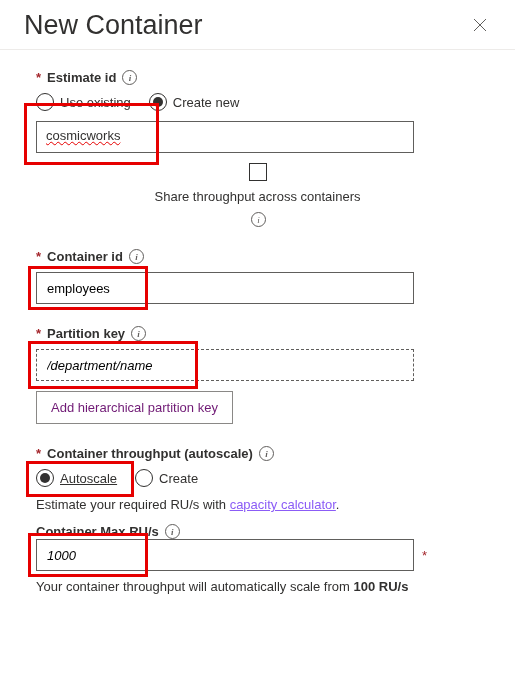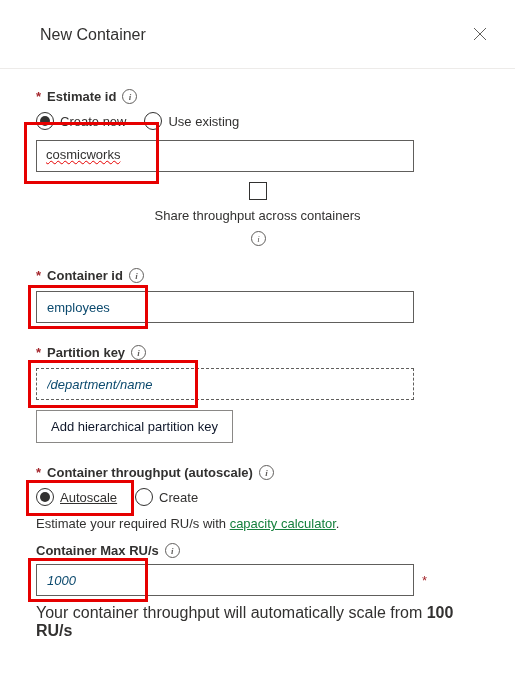--- a/index.html
+++ b/index.html
@@ -23,9 +23,9 @@
     border-bottom: 1px solid #edebe9;
   }
   .header h1 {
-    font-size: 16px;
+    font-size: 27px;
     font-weight: 400;
-    margin: 16px;
+    margin: 0;
     color: #323130;
   }
   .close-btn {

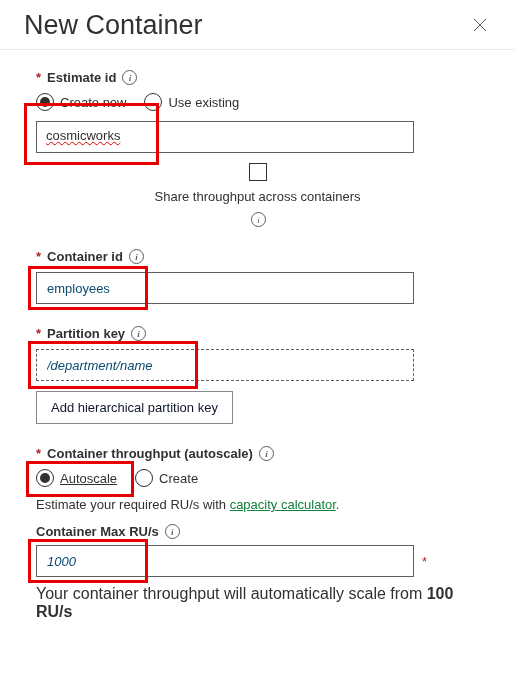--- a/index.html
+++ b/index.html
@@ -222,16 +222,16 @@
       </div>
       <div class="radio-row">
         <div class="radio-option">
+          <div class="radio-outer">
+              <div class="radio-inner"></div>
+            </div>
+          <span>Use existing</span>
+        </div>
+        <div class="radio-option">
           <div class="radio-outer checked">
               <div class="radio-inner"></div>
             </div>
           <span>Create new</span>
-        </div>
-        <div class="radio-option">
-          <div class="radio-outer">
-              <div class="radio-inner"></div>
-            </div>
-          <span>Use existing</span>
         </div>
       </div>
       <div class="input-wrap">

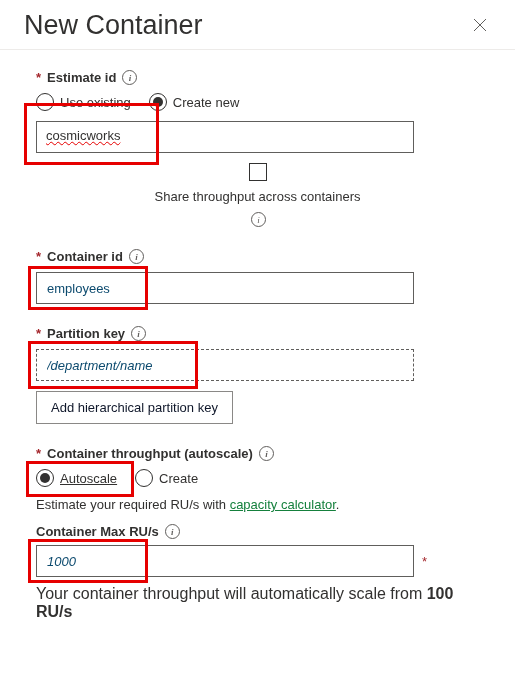--- a/index.html
+++ b/index.html
@@ -112,7 +112,7 @@
     padding: 0 10px;
     font-size: 13px;
     font-family: inherit;
-    color: #0c4a6e;
+    color: #000000;
     outline: none;
   }
   .textbox.dashed {

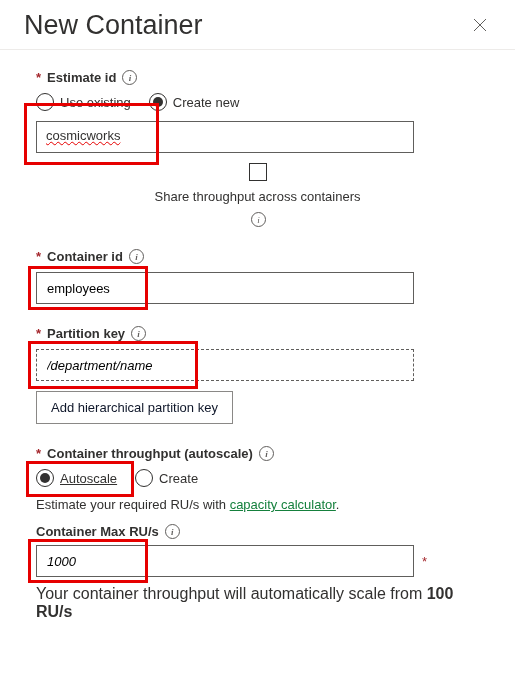--- a/index.html
+++ b/index.html
@@ -141,7 +141,7 @@
     background: #fff;
     font-size: 13px;
     cursor: pointer;
-    color: #0f172a;
+    color: #701a75;
   }
   .estimate-line {
     margin-top: 10px;

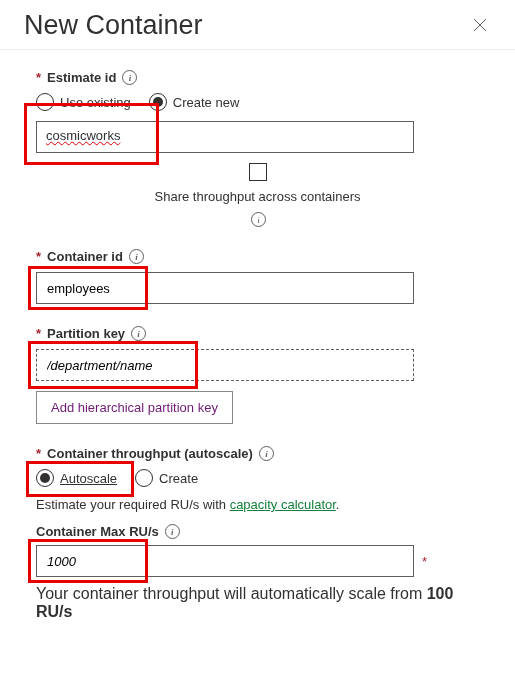--- a/index.html
+++ b/index.html
@@ -148,7 +148,7 @@
     color: #323130;
   }
   .link {
-    color: #15803d;
+    color: #8b5cf6;
     text-decoration: underline;
     cursor: pointer;
   }

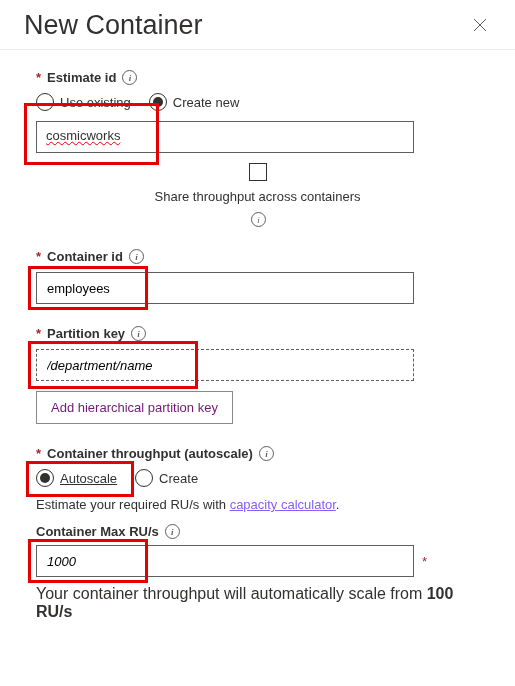--- a/index.html
+++ b/index.html
@@ -51,7 +51,6 @@
   .sub-label {
     font-weight: 600;
     margin-top: 12px;
-    margin-bottom: 6px;
     display: flex;
     align-items: center;
     gap: 4px;

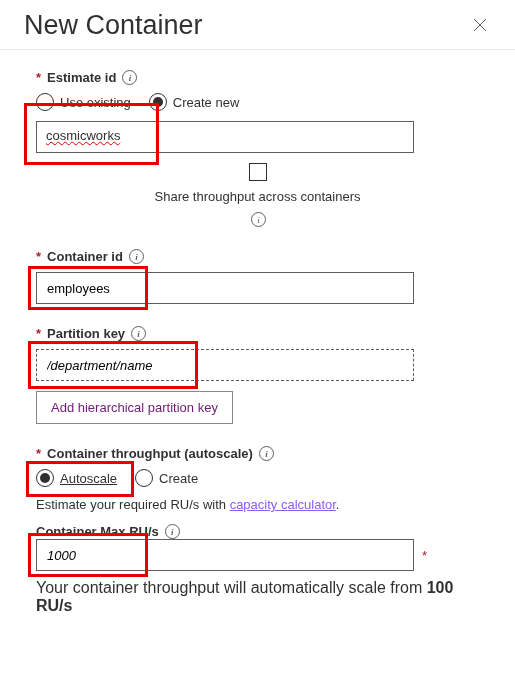--- a/index.html
+++ b/index.html
@@ -166,7 +166,7 @@
   }
   .scale-text {
     margin-top: 8px;
-    font-size: 16px;
+    font-size: 13px;
   }
   .highlight {
     position: absolute;

